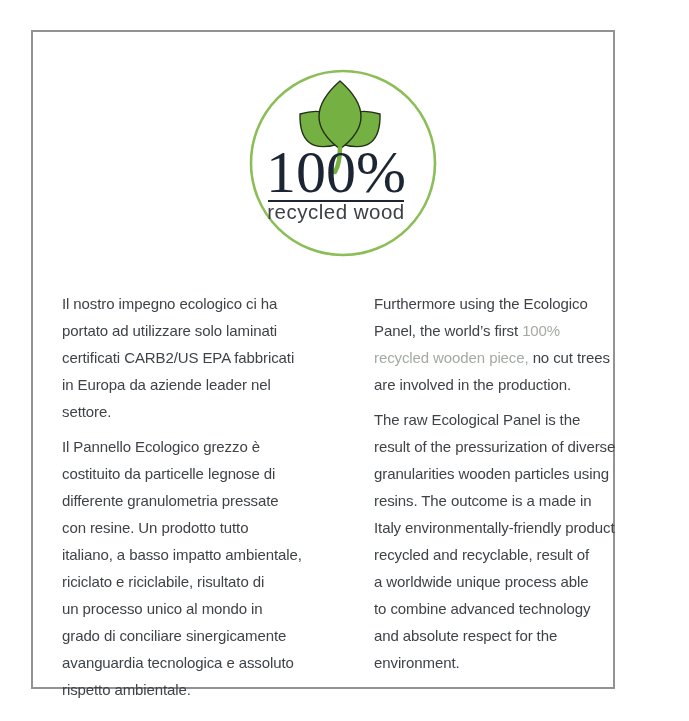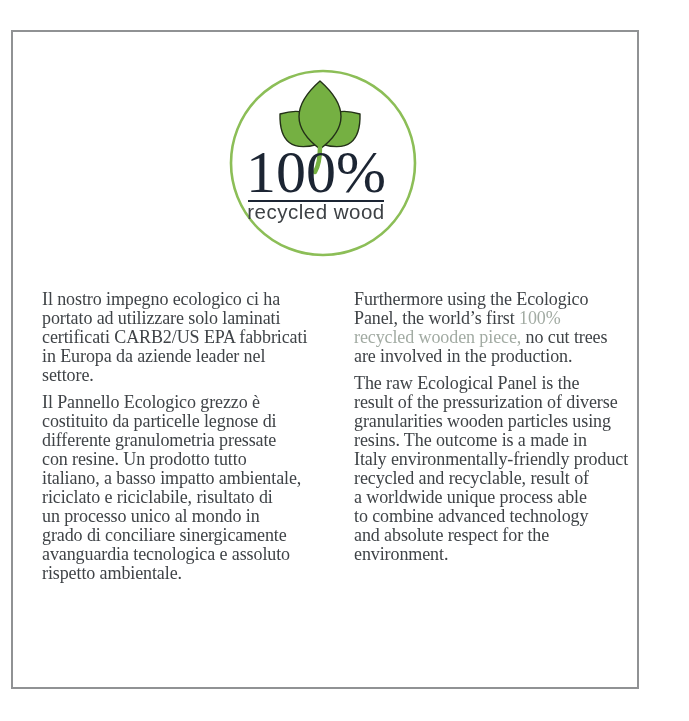--- a/index.html
+++ b/index.html
@@ -16,7 +16,7 @@
   html,body{width:689px;height:721px;background:#ffffff;overflow:hidden;
     font-family:"Liberation Sans","DejaVu Sans",sans-serif;}
   .frame{
-    position:absolute;left:11px;top:30px;width:628px;height:659px;
+    position:absolute;left:31px;top:30px;width:584px;height:659px;
     border:2px solid var(--frame-border);background:#ffffff;padding-left:48px;
   }
   .logo{position:absolute;left:215px;top:36px;width:190px;height:190px;}

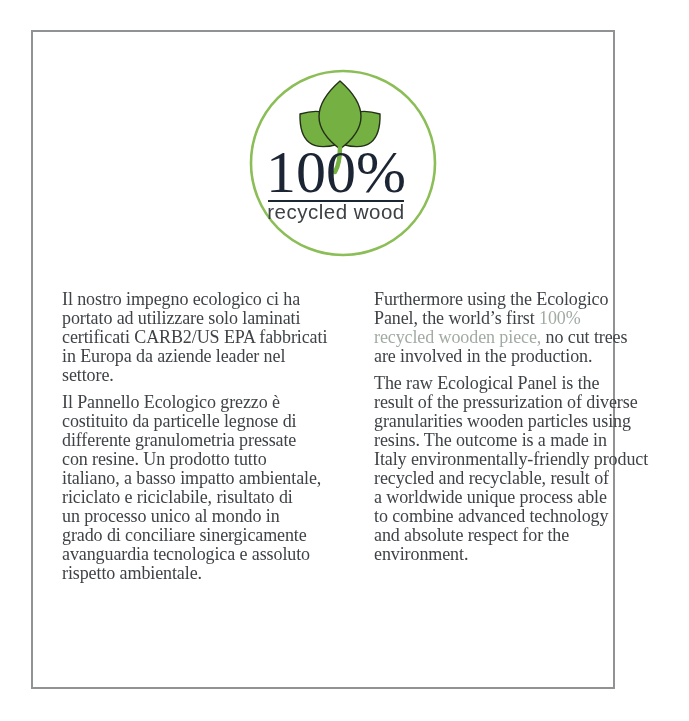--- a/index.html
+++ b/index.html
@@ -30,7 +30,7 @@
   .col{
     position:absolute;top:258px;
     color:var(--body-text);
-    font-size:18px;line-height:19px;letter-spacing:-0.1px;font-family:Liberation Serif, serif;
+    font-size:15px;line-height:27px;letter-spacing:-0.1px;
   }
   .col-it{left:29px;width:312px;}
   .col-en{left:341px;width:282px;}

